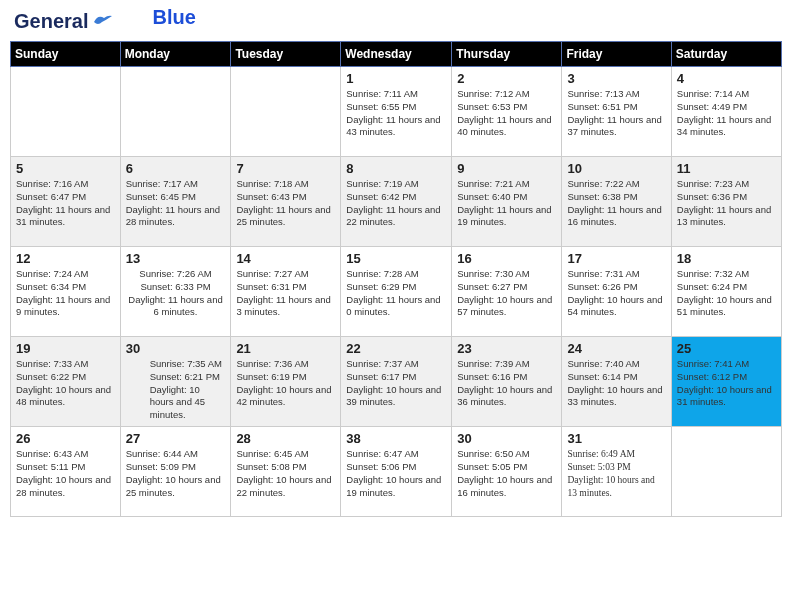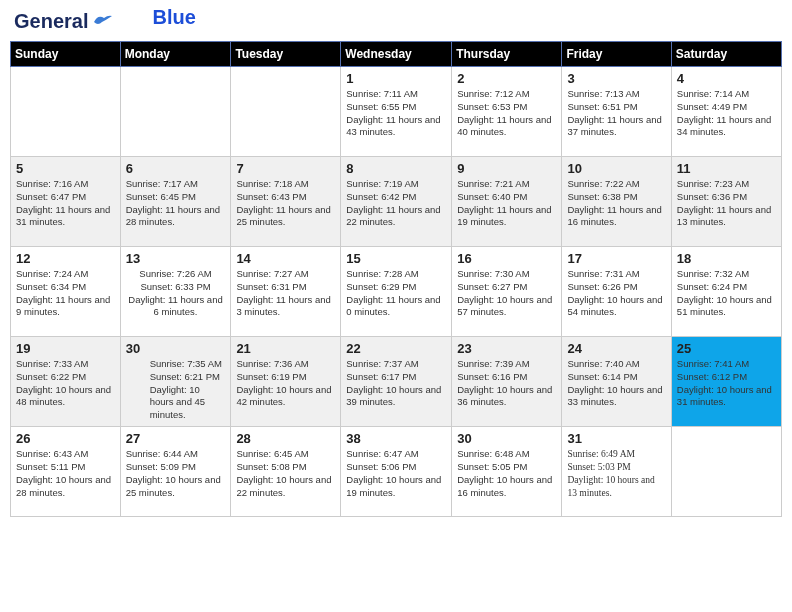--- a/index.html
+++ b/index.html
@@ -298,7 +298,7 @@
         </td>
         <td>
           <span class="day-number">30</span>
-          <div class="cell-content" style="white-space: pre-line;">Sunrise: 6:48 AM
+          <div class="cell-content" style="white-space: pre-line;">Sunrise: 6:50 AM
 Sunset: 5:05 PM
 Daylight: 10 hours and 16 minutes.</div>
         </td>

